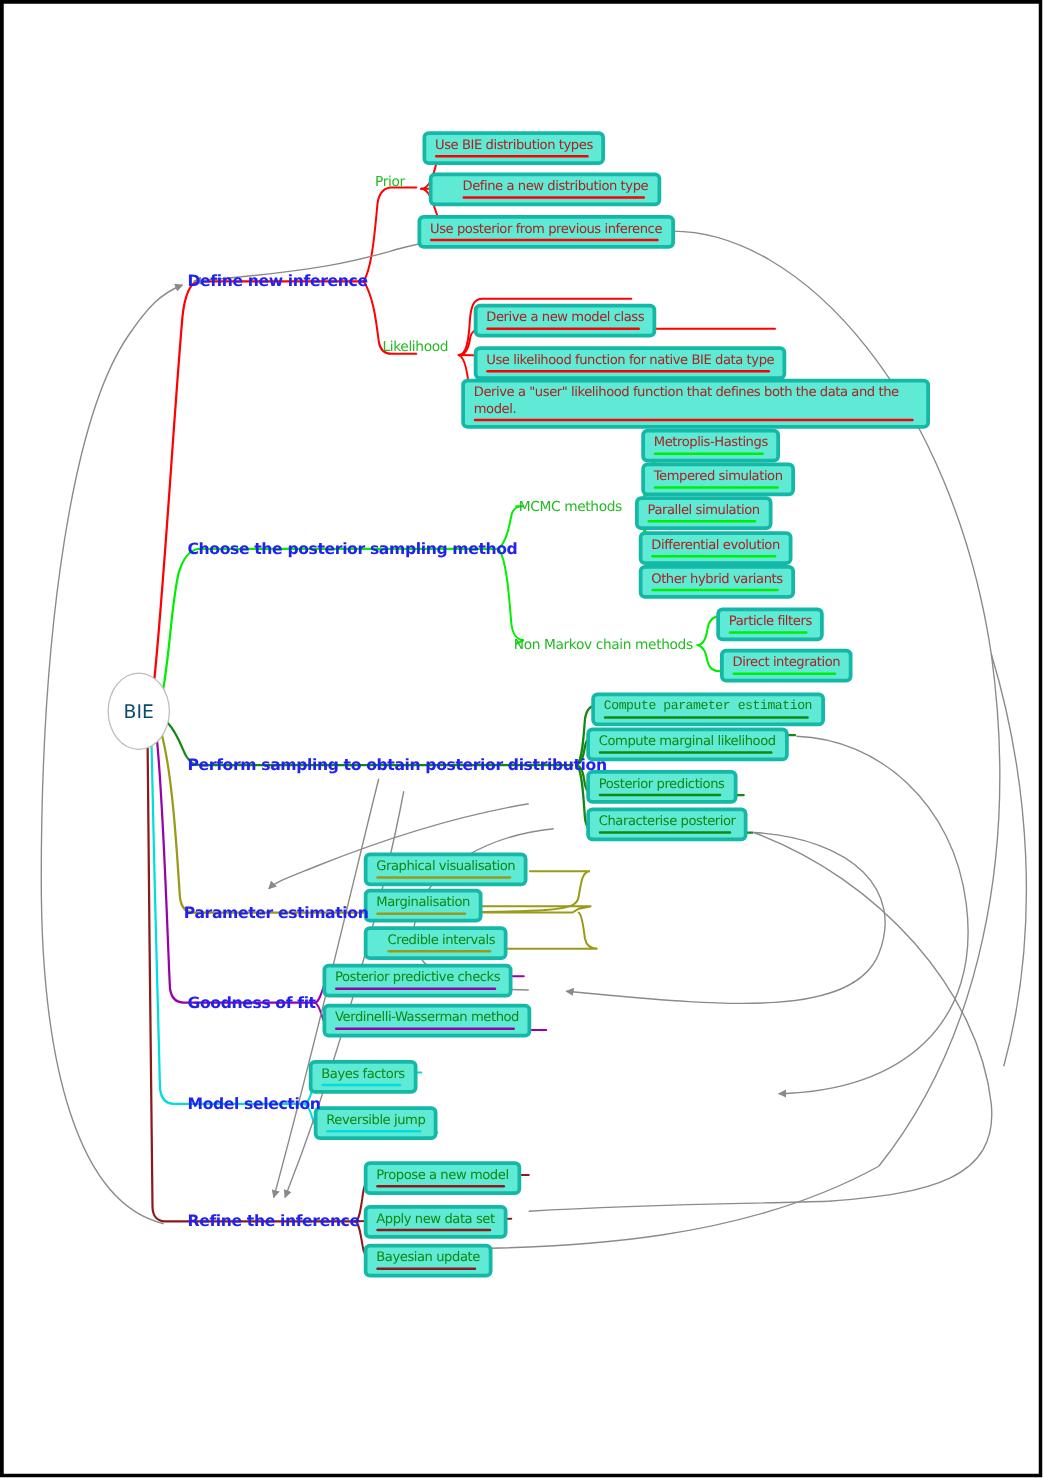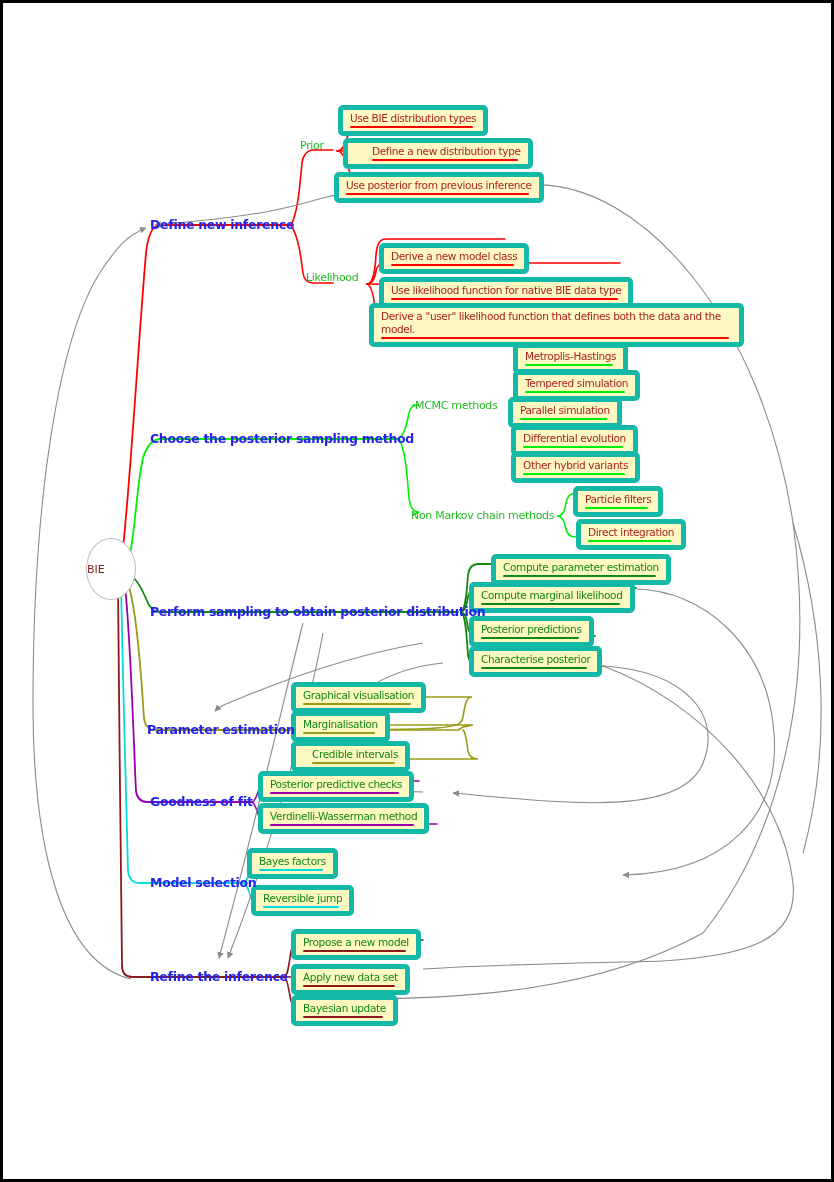--- a/index.html
+++ b/index.html
@@ -31,8 +31,8 @@
   
   .node {
     position: absolute;
-    background: #fef9c3;
-    border: 5px solid #14b8a6;
+    background: #5eead4;
+    border: 3px solid #14b8a6;
     border-radius: 5px;
     box-sizing: border-box;
     padding: 2px 7px 3px 7px;

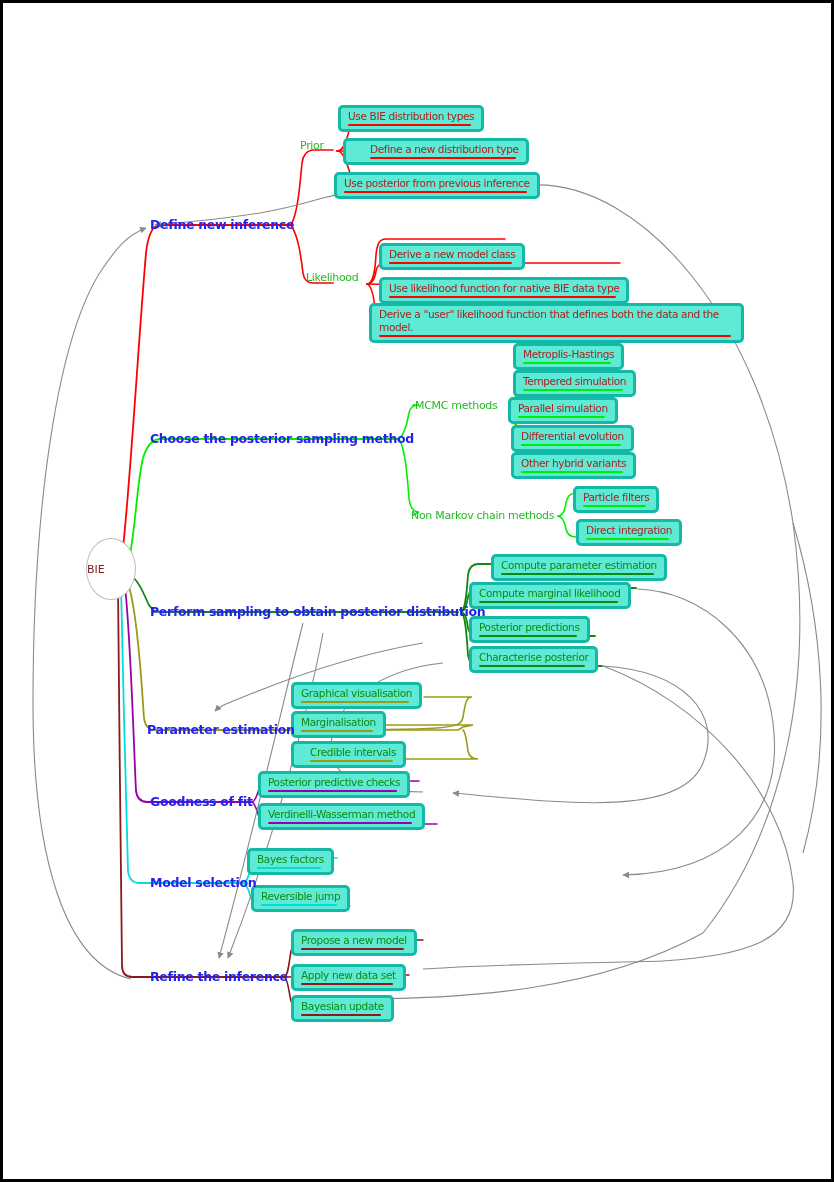--- a/index.html
+++ b/index.html
@@ -79,8 +79,9 @@
     background: #ffffff;
     display: flex;
     align-items: center;
-    font-size: 11px;
-    color: #7f1d1d;
+    justify-content: center;
+    font-size: 15px;
+    color: #0c4a6e;
     z-index: 8;
   }
   .t-red    { color: #aa2222; }

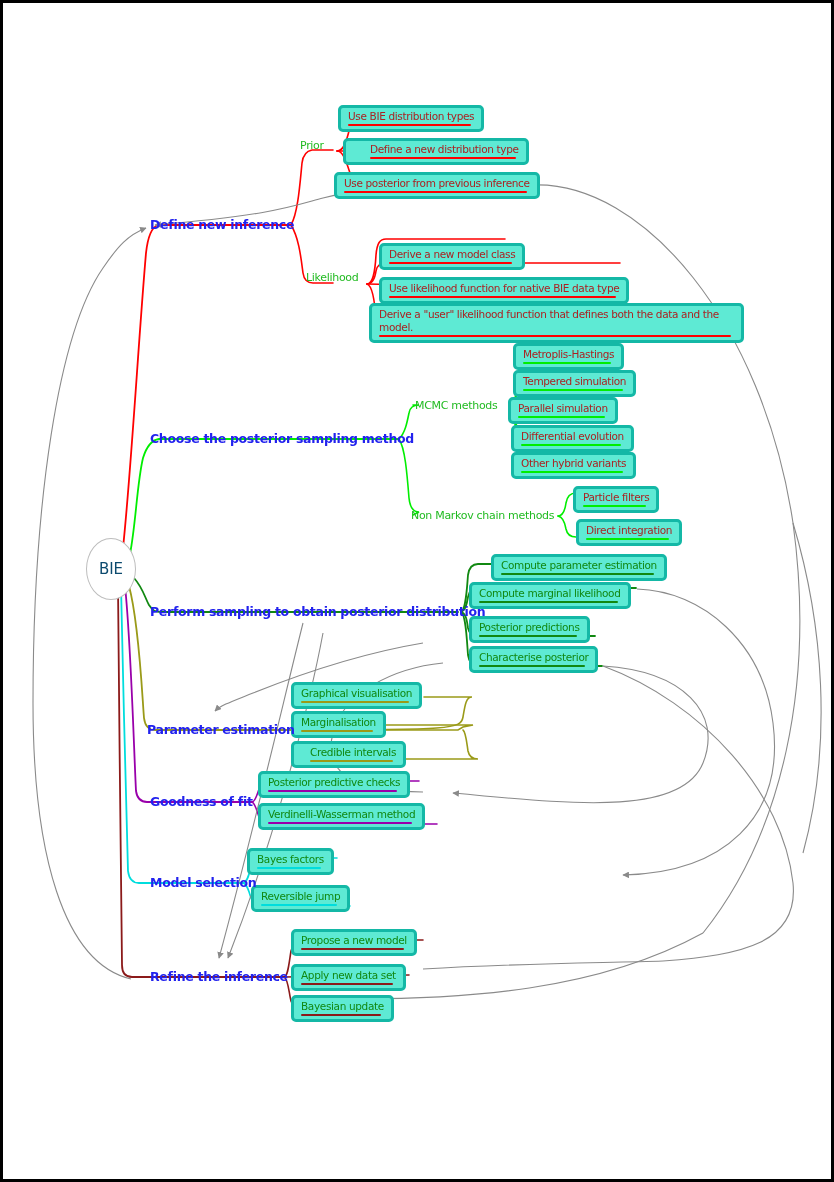--- a/index.html
+++ b/index.html
@@ -295,7 +295,7 @@
     <span class="ul" style="background:#00ee00"></span>
   </div>
 
-  <div class="node" style="left:488px; top:551px;">
+  <div class="node" style="left:470px; top:551px;font-family:Liberation Mono, monospace;">
     <span class="t-dgreen">Compute parameter estimation</span>
     <span class="ul" style="background:#118811"></span>
   </div>

